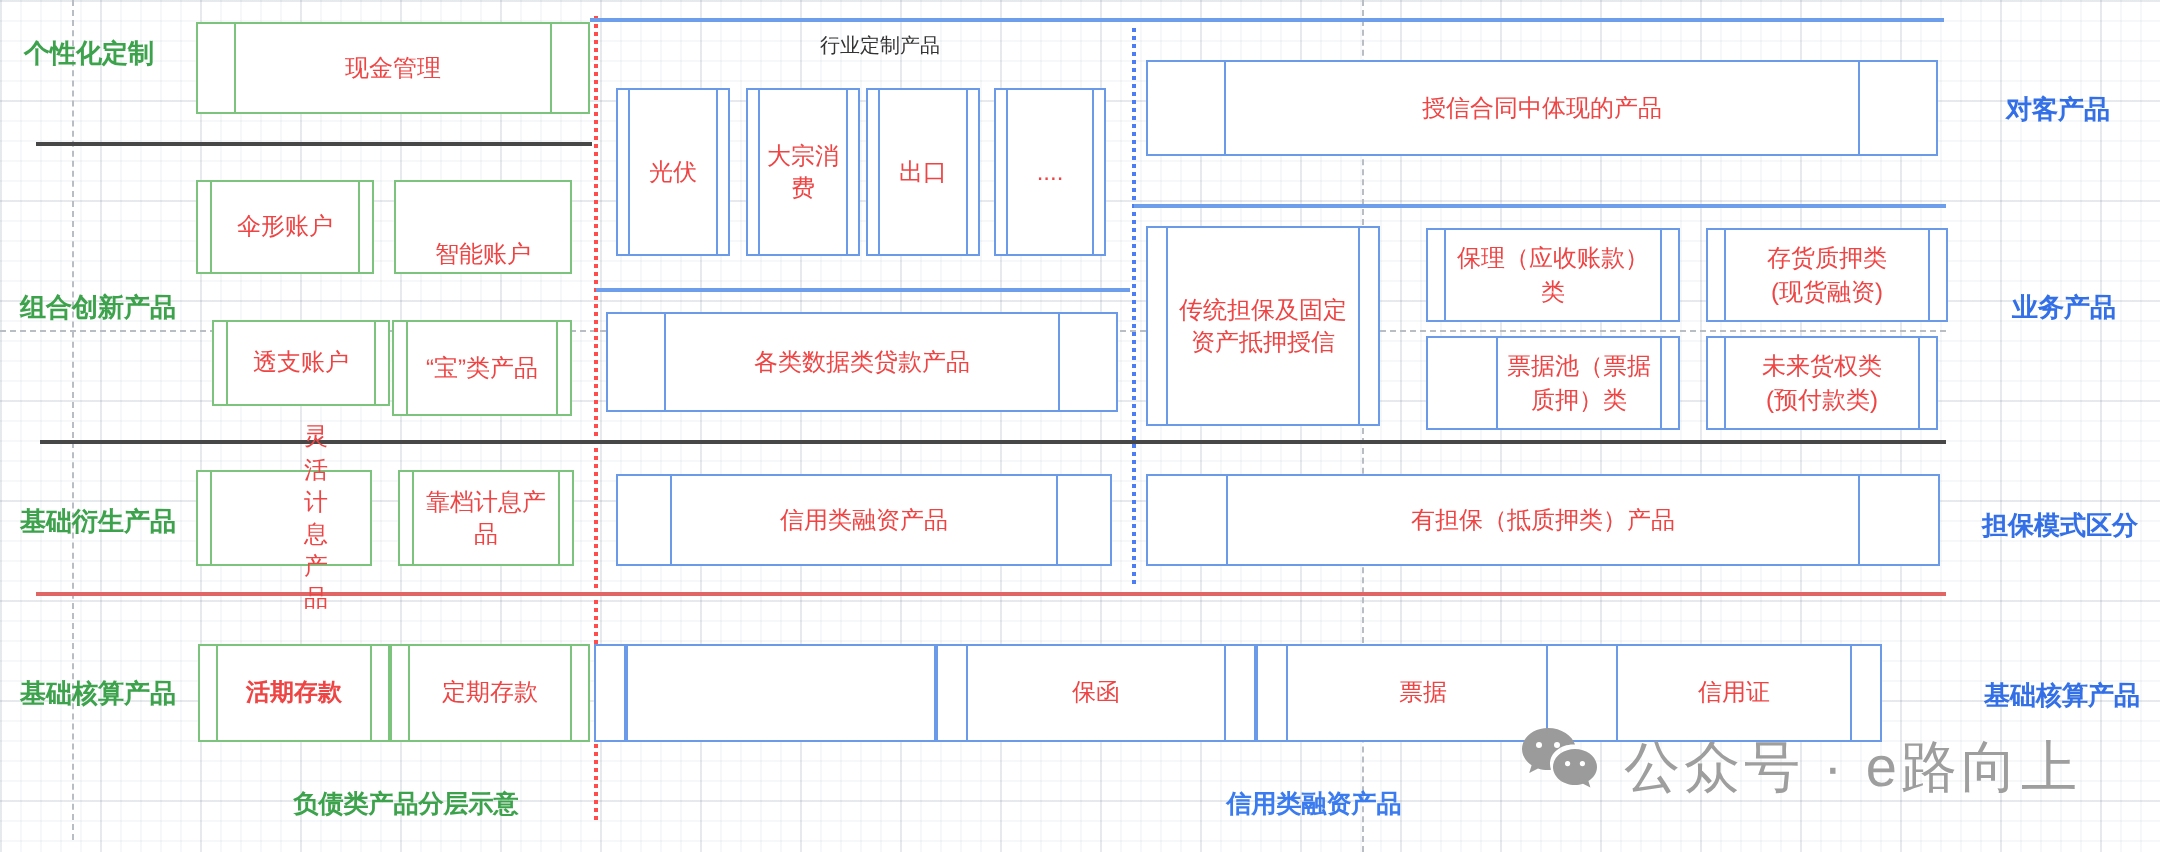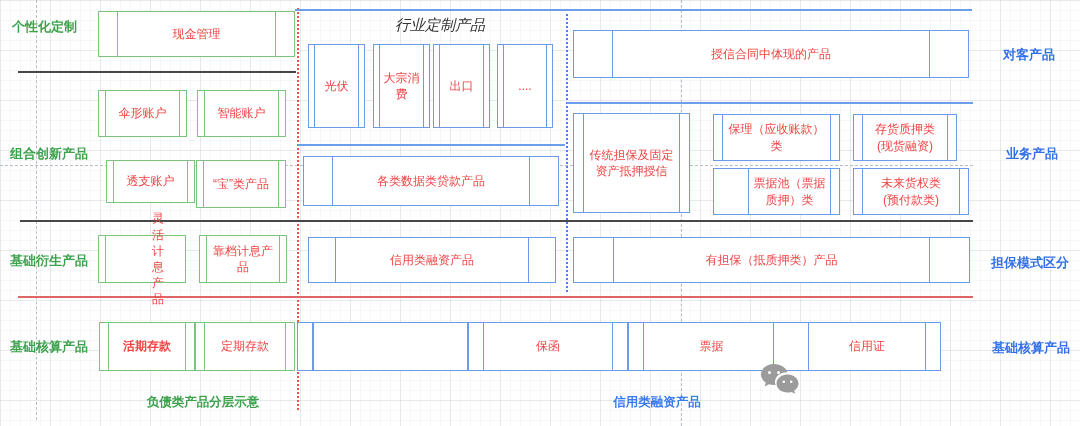--- a/index.html
+++ b/index.html
@@ -37,7 +37,7 @@
   .side-label{position:absolute;font-size:13px;font-weight:bold;white-space:nowrap;}
   .side-label.green{color:#3da24c;}
   .side-label.blue{color:#3370e8;}
-  .section-title{position:absolute;font-size:15px;color:#333;text-align:center;font-style:italic;}
+  .section-title{position:absolute;font-size:10px;color:#333;text-align:center;}
   .footer-label{position:absolute;font-size:12.5px;font-weight:bold;text-align:center;white-space:nowrap;}
   .footer-label.green{color:#3da24c;}
   .footer-label.blue{color:#3a7bf0;}

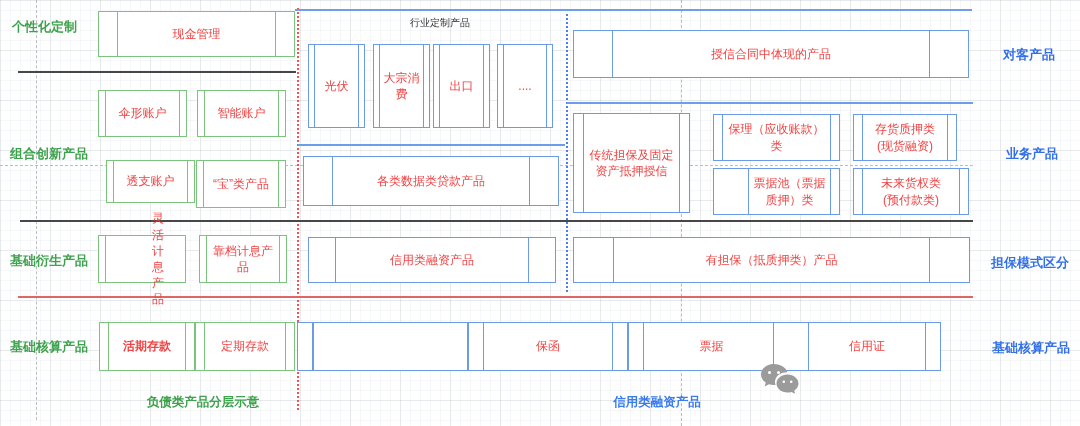--- a/index.html
+++ b/index.html
@@ -83,7 +83,7 @@
     <span class="lbl">伞形账户</span>
     <i class="bar r" style="width:6px;"></i>
   </div>
-  <div class="pp green" style="left:197px;top:90px;width:89px;height:47px;">
+  <div class="pp green" style="left:197px;top:90px;width:89px;height:47px;align-items:flex-end;">
     <i class="bar l" style="width:6px;"></i>
     <span class="lbl">智能账户</span>
     <i class="bar r" style="width:6px;"></i>

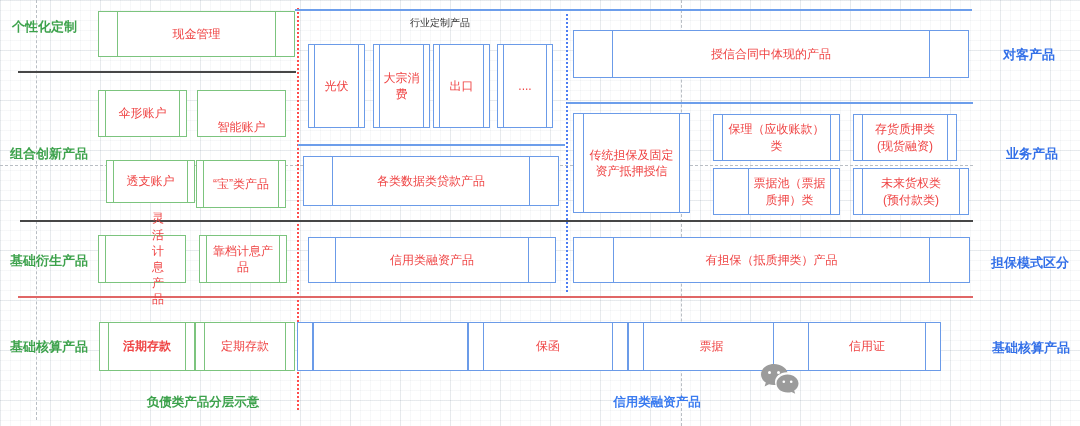--- a/index.html
+++ b/index.html
@@ -157,7 +157,7 @@
     <span class="lbl">保理（应收账款）类</span>
     <i class="bar r" style="width:8px;"></i>
   </div>
-  <div class="pp blue" style="left:853px;top:114px;width:104px;height:47px;">
+  <div class="pp blue" style="left:853px;top:114px;width:121px;height:47px;">
     <i class="bar l" style="width:8px;"></i>
     <span class="lbl">存货质押类
 (现货融资)</span>

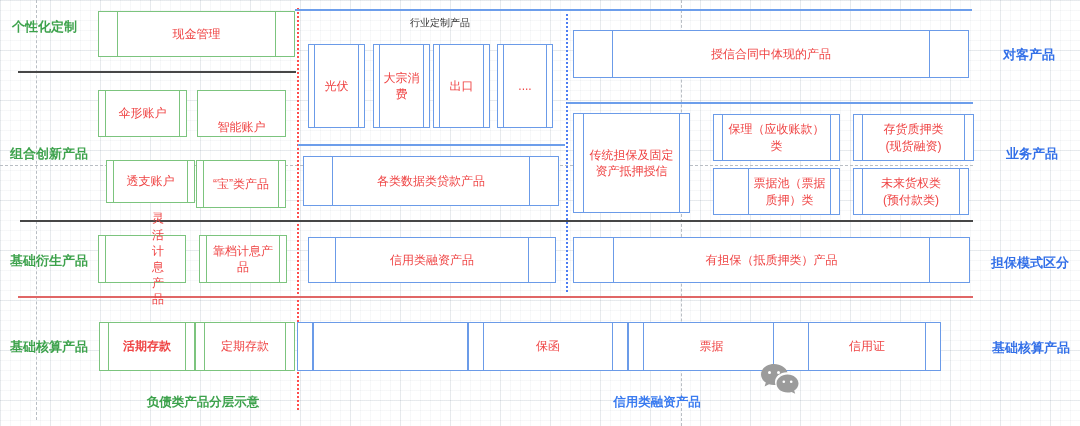--- a/index.html
+++ b/index.html
@@ -228,6 +228,7 @@
         </g>
       </svg>
     </span>
+    <span class="wm-text">公众号 · e路向上</span>
   </div>
 
 </div>

